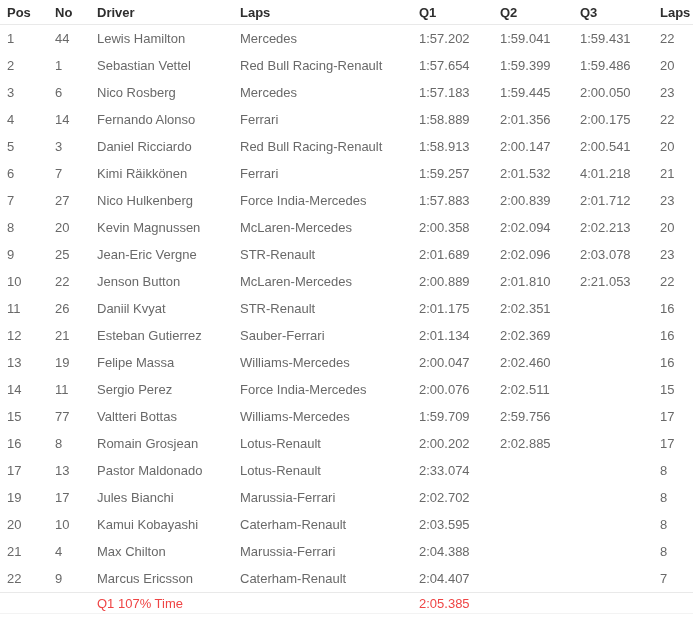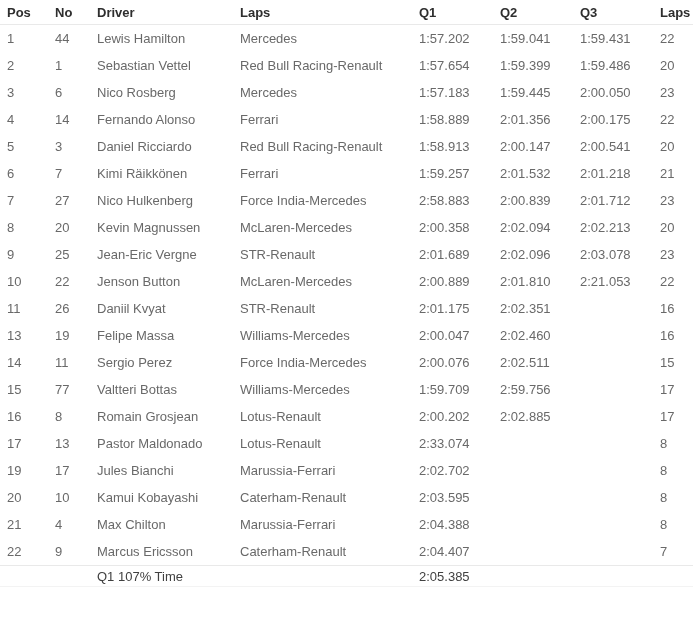--- a/index.html
+++ b/index.html
@@ -147,7 +147,7 @@
           <td>Ferrari</td>
           <td>1:59.257</td>
           <td>2:01.532</td>
-          <td>2:01.218</td>
+          <td>4:01.218</td>
           <td>21</td>
         </tr>
         <tr>

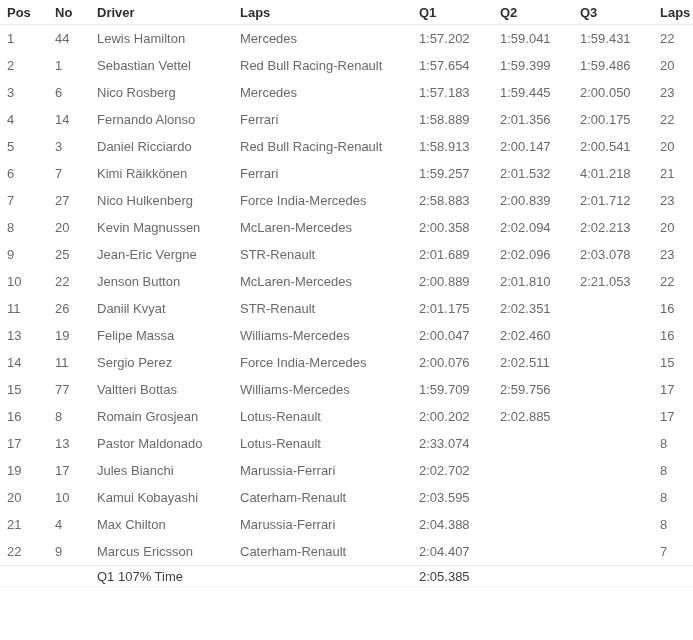--- a/index.html
+++ b/index.html
@@ -155,7 +155,7 @@
           <td>27</td>
           <td>Nico Hulkenberg</td>
           <td>Force India-Mercedes</td>
-          <td>2:58.883</td>
+          <td>1:57.883</td>
           <td>2:00.839</td>
           <td>2:01.712</td>
           <td>23</td>

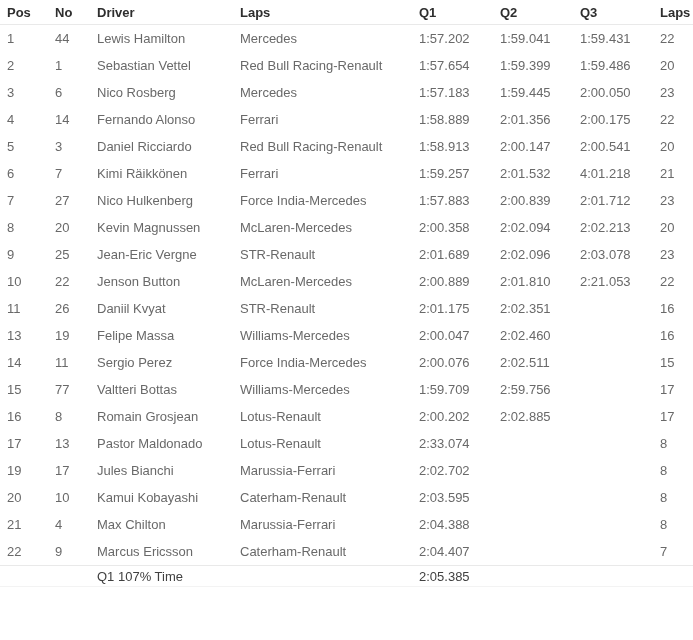--- a/index.html
+++ b/index.html
@@ -201,6 +201,16 @@
           <td>16</td>
         </tr>
         <tr>
+          <td>12</td>
+          <td>21</td>
+          <td>Esteban Gutierrez</td>
+          <td>Sauber-Ferrari</td>
+          <td>2:01.134</td>
+          <td>2:02.369</td>
+          <td></td>
+          <td>16</td>
+        </tr>
+        <tr>
           <td>13</td>
           <td>19</td>
           <td>Felipe Massa</td>

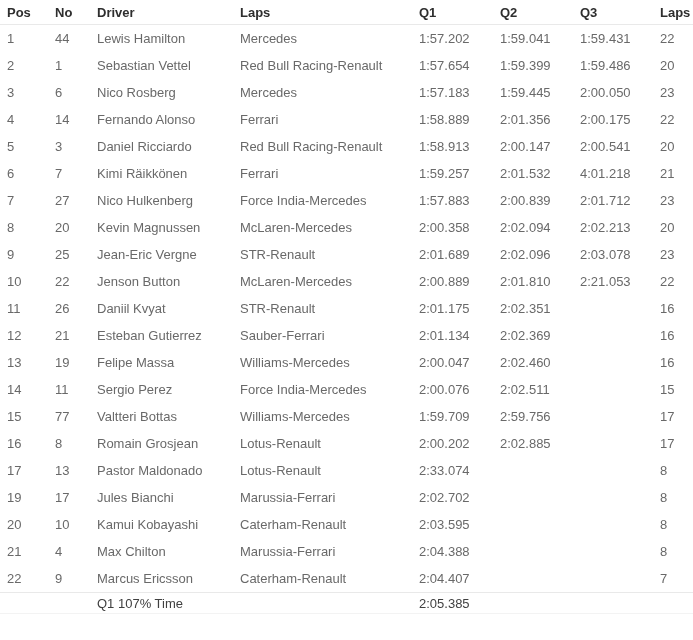--- a/index.html
+++ b/index.html
@@ -59,7 +59,7 @@
     border-top: 1px solid #e9e9e9;
     border-bottom: 1px solid #f3f3f3;
     height: 20px;
-    color: #404040;
+    color: #ef4444;
   }
 </style>
 </head>

